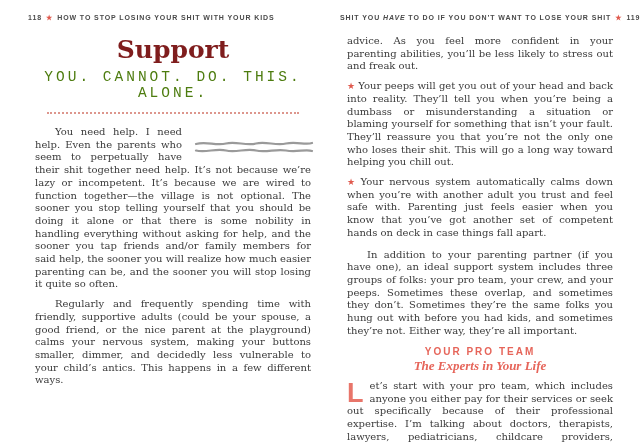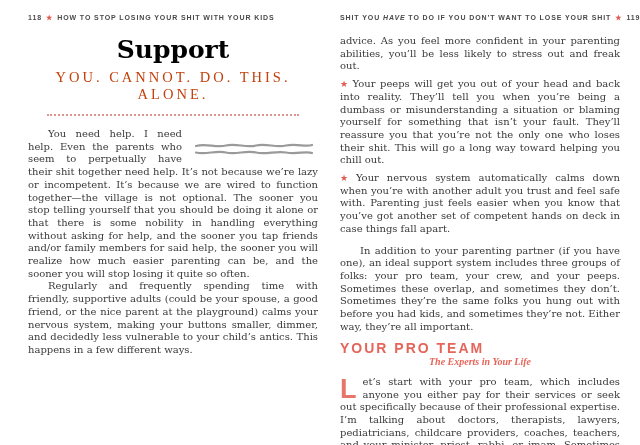--- a/index.html
+++ b/index.html
@@ -34,7 +34,7 @@
     font-family: "DejaVu Serif", serif;
     font-weight: bold;
     font-size: 25px;
-    color: #000000;
+    color: #7f1d1d;
   }
   .chapter-subtitle {
     margin-top: 5px;

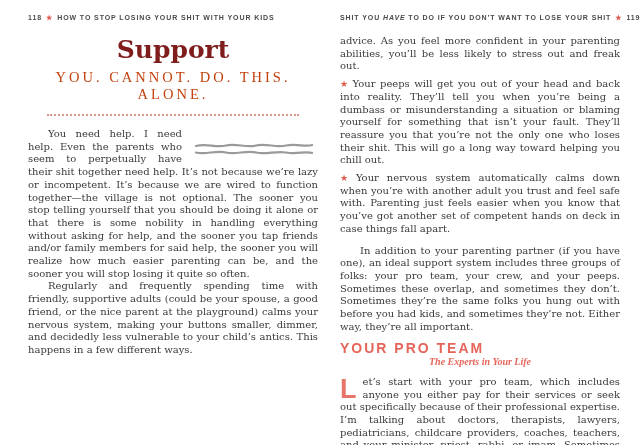--- a/index.html
+++ b/index.html
@@ -56,7 +56,7 @@
     line-height: 12.7px;
     text-align: justify;
   }
-  .para { margin: 0; }
+  .para { margin: 7px; }
   .para.indent { text-indent: 20px; }
   .para.gap { margin-top: 5px; }
   .para.gap-lg { margin-top: 9px; }

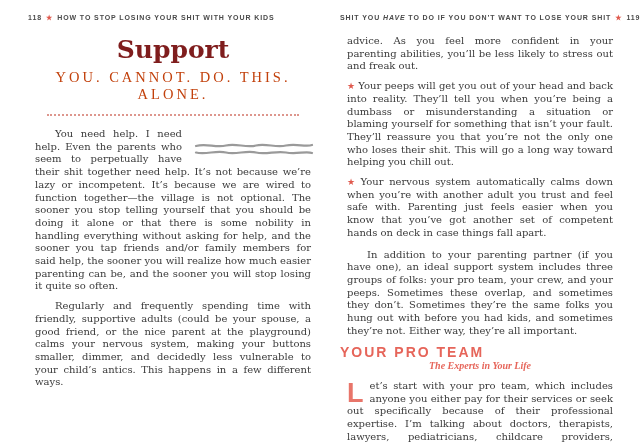--- a/index.html
+++ b/index.html
@@ -39,10 +39,10 @@
   .chapter-subtitle {
     margin-top: 5px;
     text-align: center;
-    font-family: Liberation Serif, serif;
+    font-family: Liberation Mono, monospace;
     font-size: 14.5px;
     letter-spacing: 3px;
-    color: #c2410c;
+    color: #4d7c0f;
   }
   .dotted-divider {
     margin: 11px auto 12px auto;

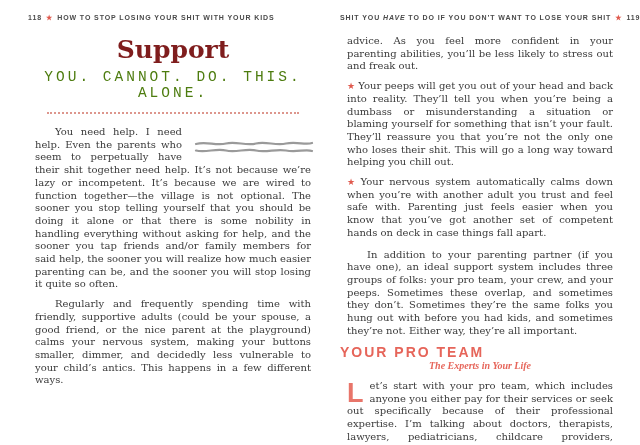--- a/index.html
+++ b/index.html
@@ -113,10 +113,10 @@
   
   .section-heading {
     margin-top: 9px;
-    text-align: left;
+    text-align: center;
     font-family: "Liberation Sans", sans-serif;
     font-weight: bold;
-    font-size: 14px;
+    font-size: 10px;
     letter-spacing: 2px;
     color: #e6655a;
   }

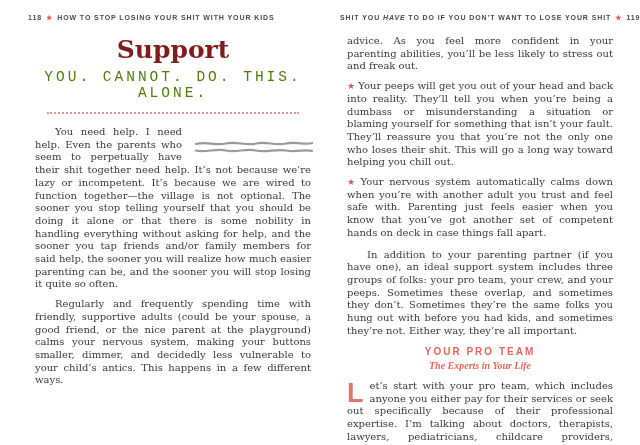--- a/index.html
+++ b/index.html
@@ -125,7 +125,7 @@
     font-family: "Liberation Serif", serif;
     font-style: italic;
     font-weight: bold;
-    font-size: 10px;
+    font-size: 13px;
     color: #e6655a;
     margin: 1px 0 7px 0;
   }

